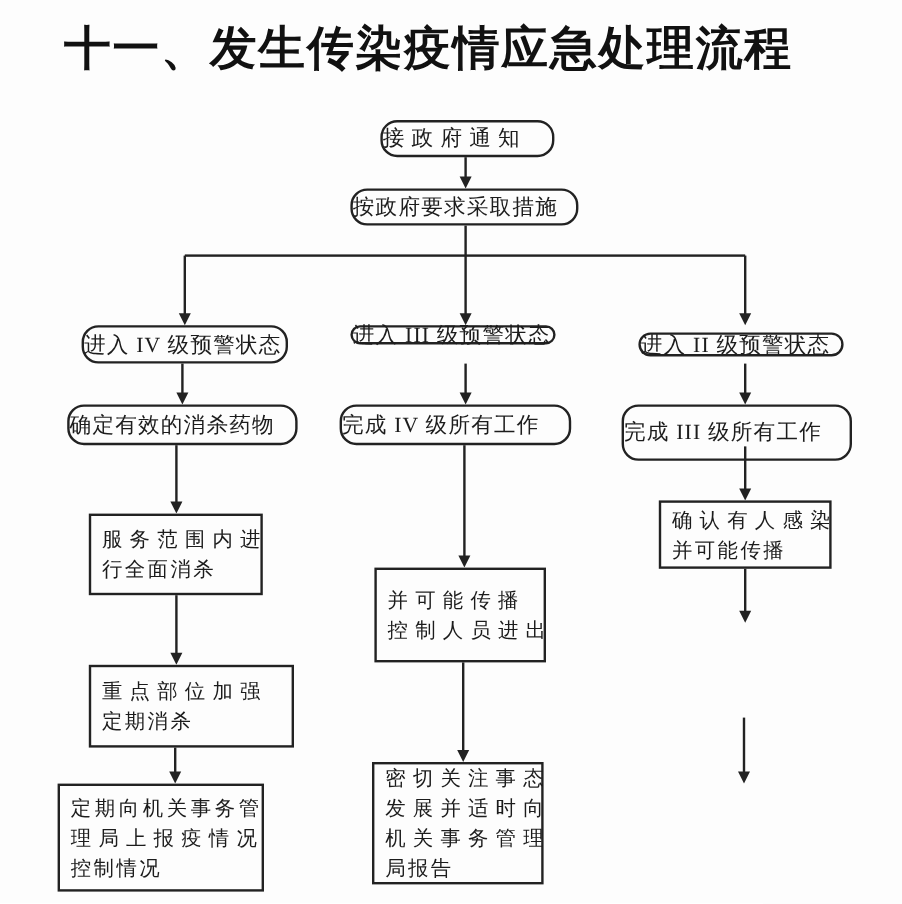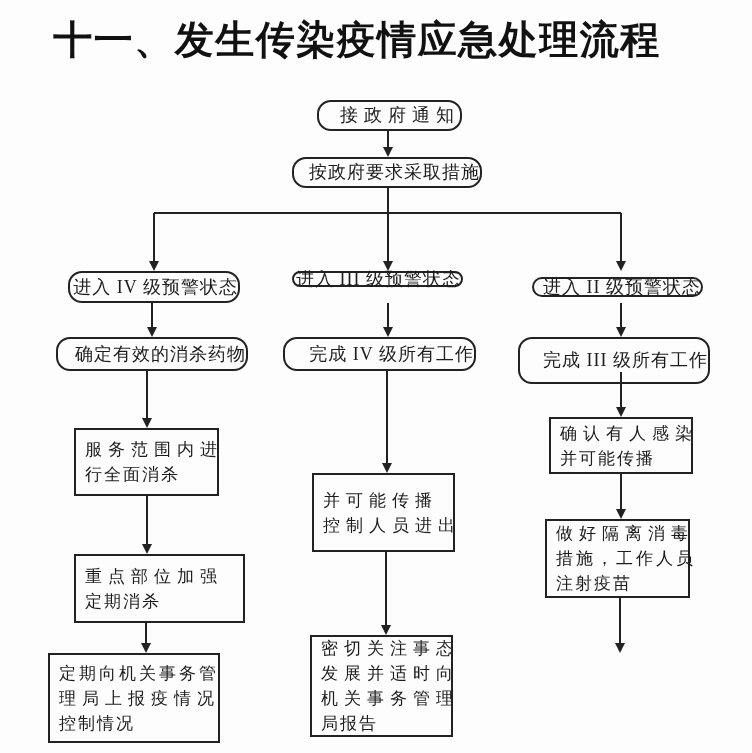--- a/index.html
+++ b/index.html
@@ -20,7 +20,7 @@
     display:flex; flex-direction:column; justify-content:center;
     font-size:18px;
   }
-  .box.center { align-items:flex-end;border-radius:14px; }
+  .box.center { align-items:flex-start;border-radius:14px; }
   .box.left { align-items:flex-start; padding:3px 5px 3px 9px; font-size:17px; }
   .ln { line-height:25px; white-space:nowrap; letter-spacing:1px; }
   .ln.sp   { letter-spacing:6px; }

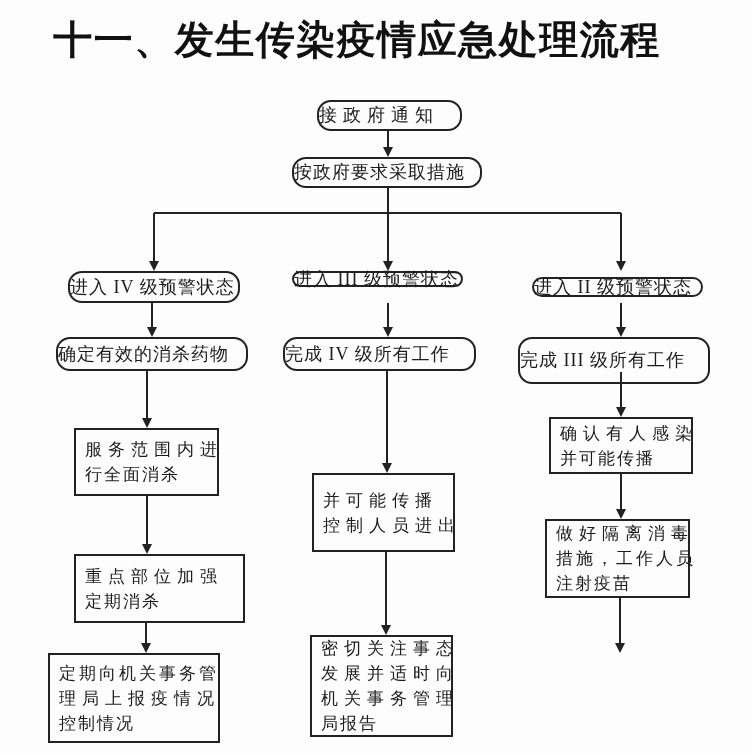--- a/index.html
+++ b/index.html
@@ -126,11 +126,6 @@
   </div>
   <div class="varrow" style="left:615px;top:474px;height:45px"></div>
 
-  <div class="box left" style="left:545px;top:519px;width:145px;height:79px">
-    <div class="ln sp">做好隔离消毒</div>
-    <div class="ln spsm">措施，工作人员</div>
-    <div class="ln mid">注射疫苗</div>
-  </div>
   <div class="varrow" style="left:614px;top:598px;height:55px"></div>
 
 

